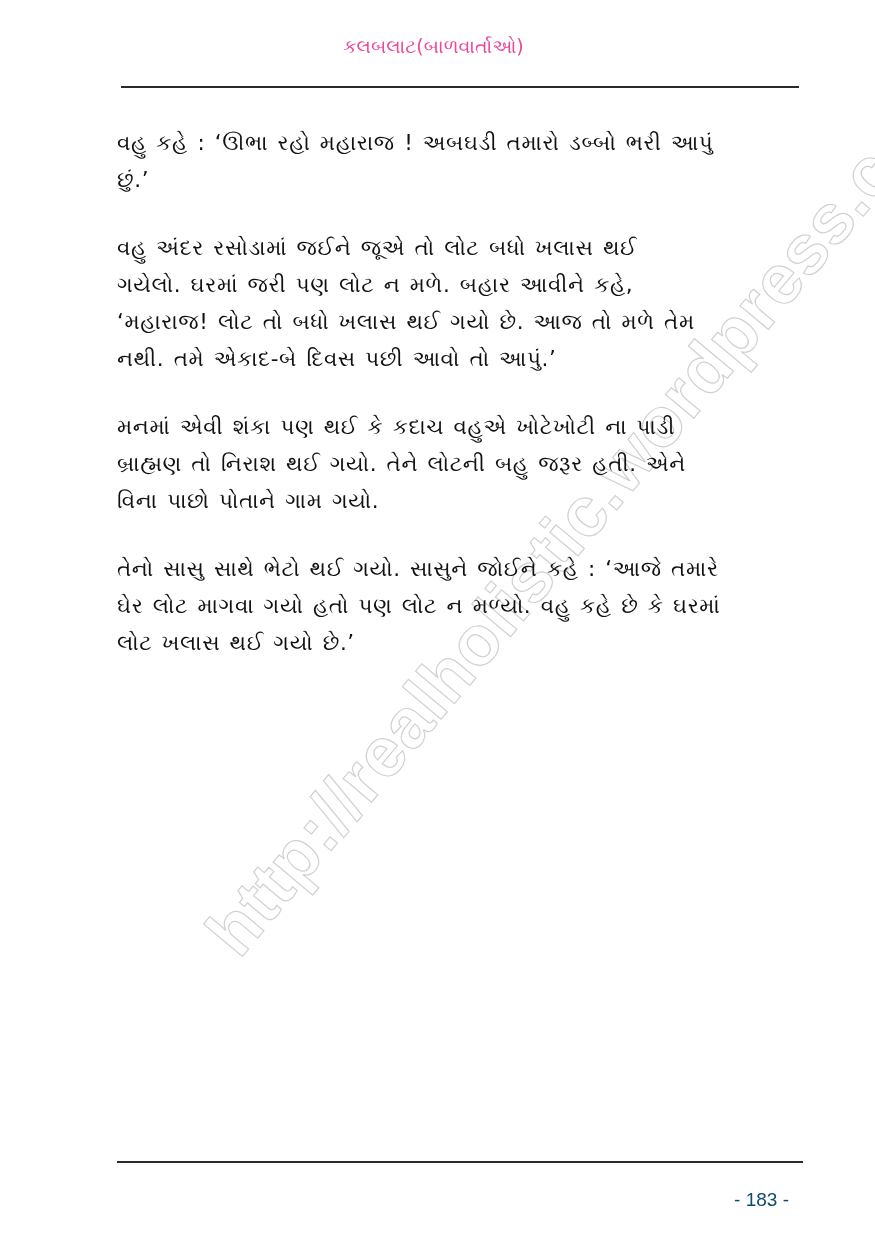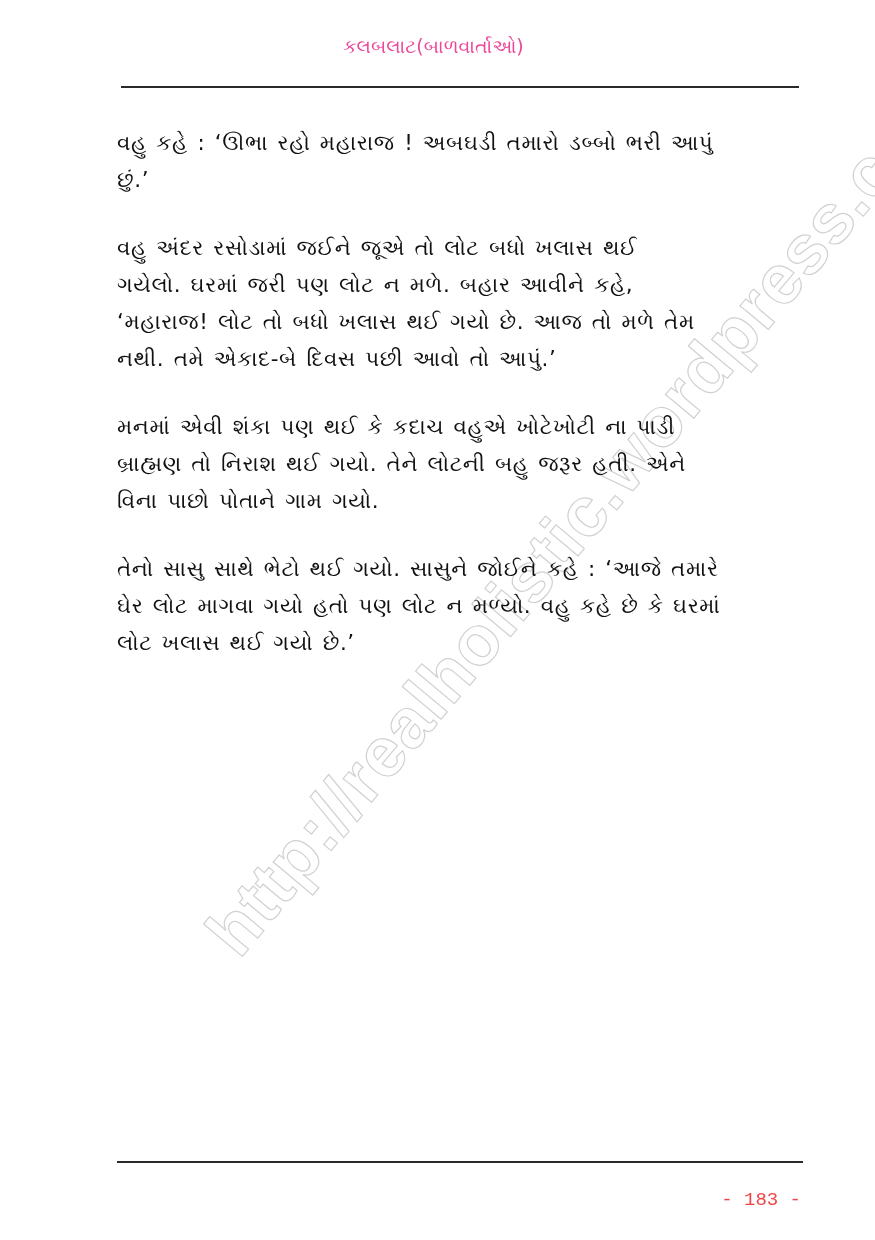--- a/index.html
+++ b/index.html
@@ -54,10 +54,10 @@
     .page-number {
       position: absolute;
       top: 1189px;
-      right: 74px;
-      font-family: Liberation Mono, monospace;
+      right: 86px;
+      font-family: Liberation Sans, sans-serif;
       font-size: 19px;
-      color: #ef4444;
+      color: #0c4a6e;
     }
     .watermark {
       position: absolute;

